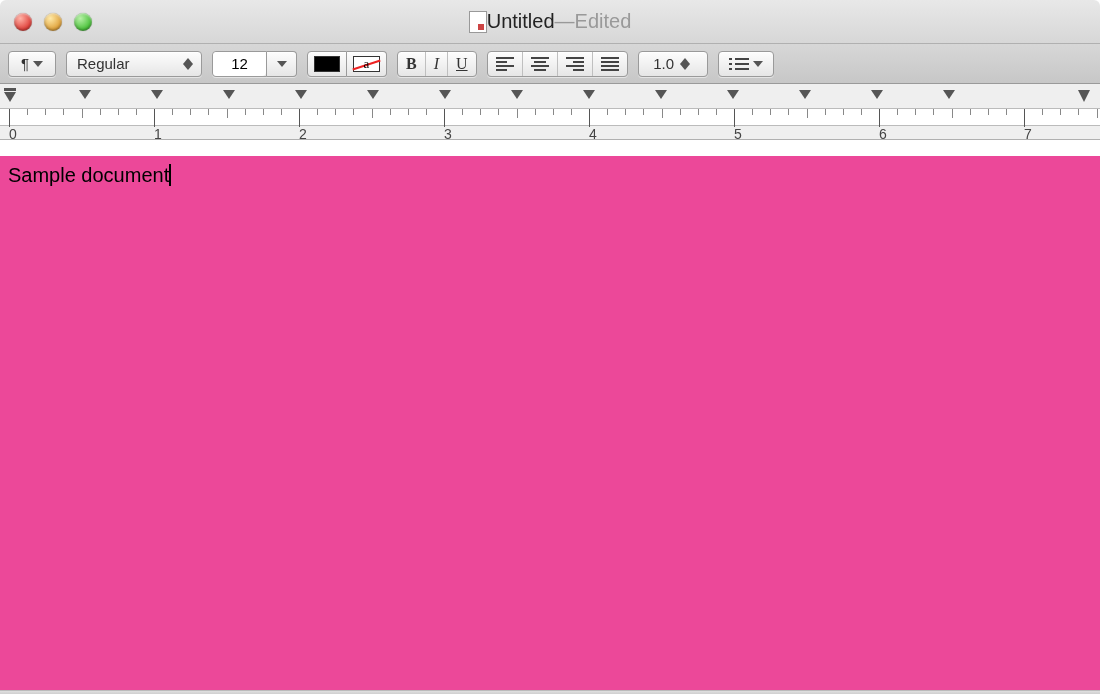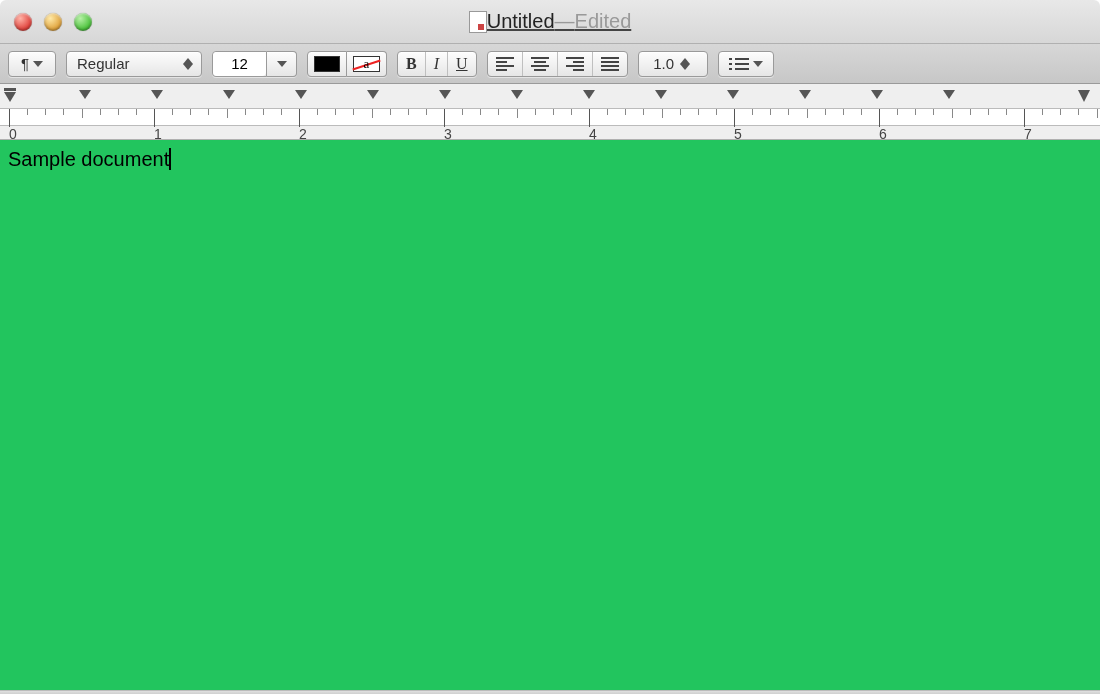--- a/index.html
+++ b/index.html
@@ -19,7 +19,7 @@
   .tlight.red    { background: radial-gradient(circle at 35% 30%, #ffb3a7, #e0443e 65%, #a82e28); }
   .tlight.yellow { background: radial-gradient(circle at 35% 30%, #ffe9a7, #e0a43e 65%, #a8782e); }
   .tlight.green  { background: radial-gradient(circle at 35% 30%, #b7f0a7, #4ec33e 65%, #2e7d28); }
-  .titlecenter { position: absolute; left: 0; right: 0; text-align: center; font-size: 20px; color: #444; pointer-events: none; display:flex; align-items:center; justify-content:center; gap:0;text-decoration:underline; }
+  .titlecenter { position: absolute; left: 0; right: 0; text-align: center; font-size: 20px; color: #444; pointer-events: none; display:flex; align-items:center; justify-content:center; gap:0; }
   .titlecenter .docicon { width:18px; height:22px; background:#fff; border:1px solid #999; position:relative; display:inline-block; }
   .titlecenter .docicon::after { content:""; position:absolute; right:2px; bottom:2px; width:6px; height:6px; background:#c44; }
   .titlecenter .docname { color:#222; }

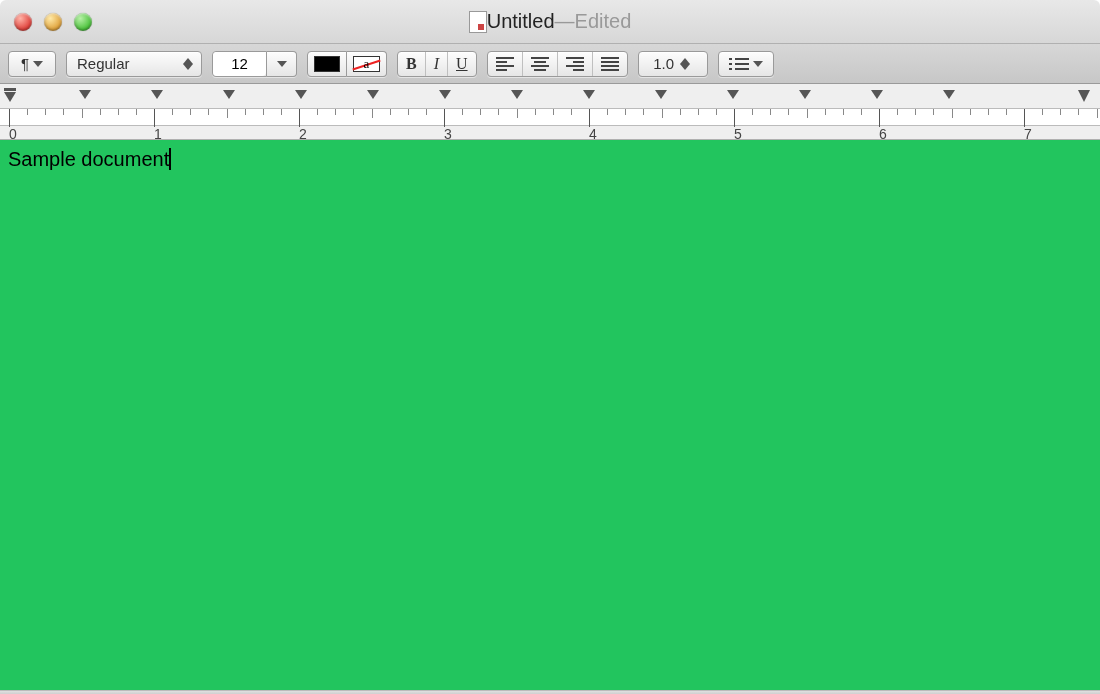--- a/index.html
+++ b/index.html
@@ -99,7 +99,7 @@
   .ticks .tick.major { height:18px; background:#555; }
 
   
-  .docarea { flex:1; background:#22c55e; position:relative; }
+  .docarea { flex:1; background:#ec4899; position:relative;margin-top:16px; }
   .doccontent { position:absolute; left:8px; top:8px; font-family: Helvetica, Arial, sans-serif; font-size:20px; color:#000; }
   .caret { display:inline-block; width:1.5px; height:22px; background:#000; vertical-align:text-bottom; margin-left:0; animation: none; }
 

